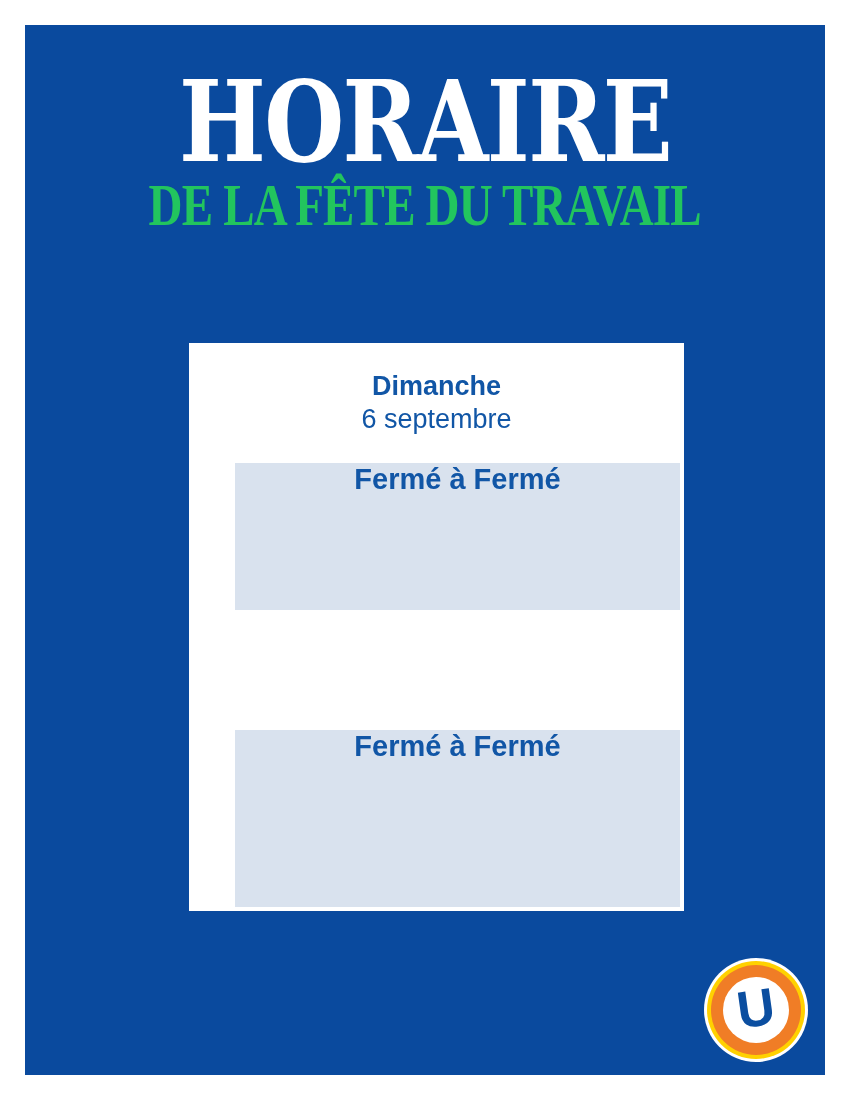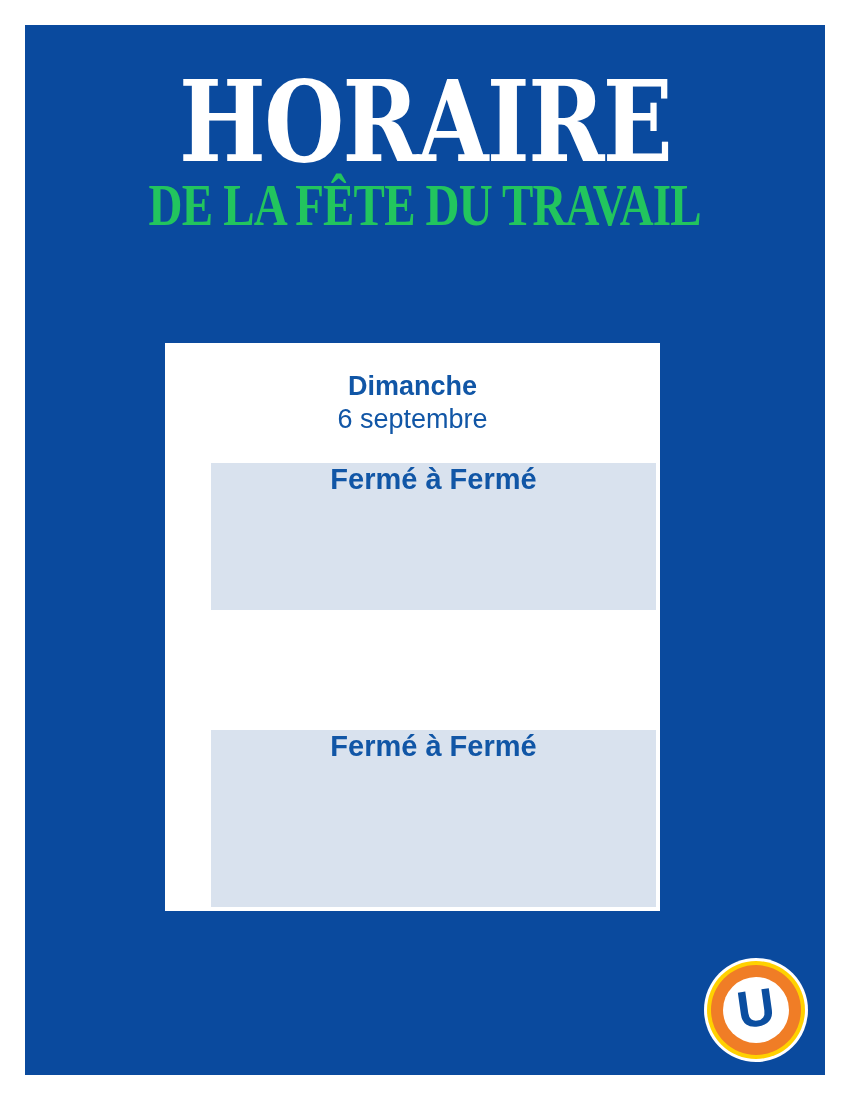--- a/index.html
+++ b/index.html
@@ -61,7 +61,7 @@
   }
   .card {
     position: absolute;
-    left: 140px;
+    left: 164px;
     width: 495px; height: 301px;
     background: #ffffff;
   }

